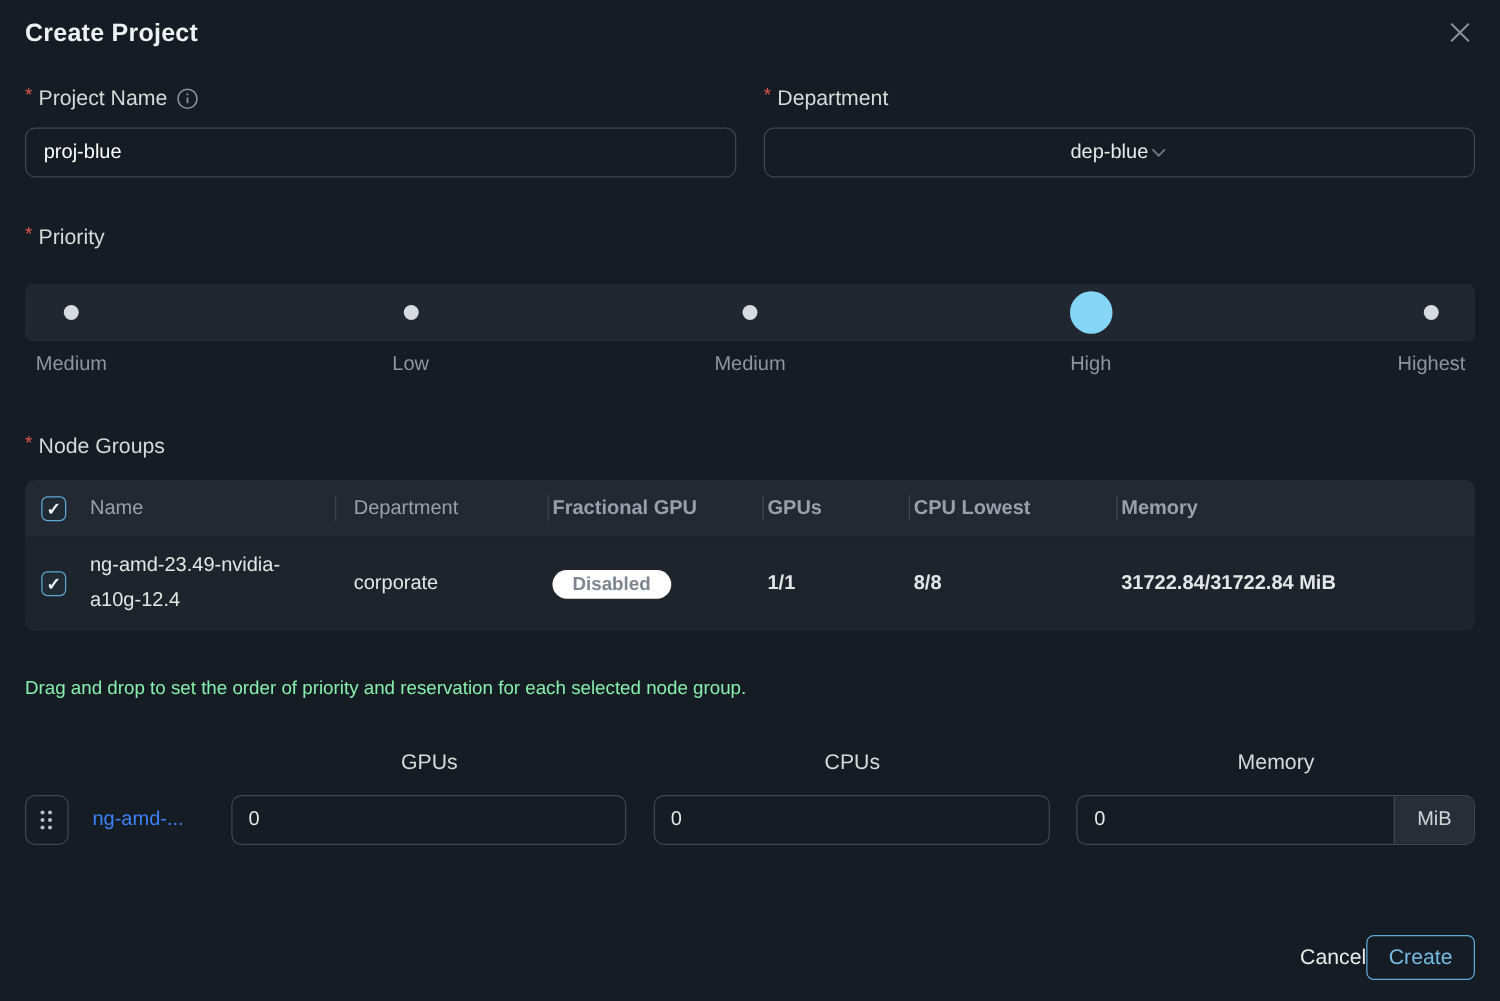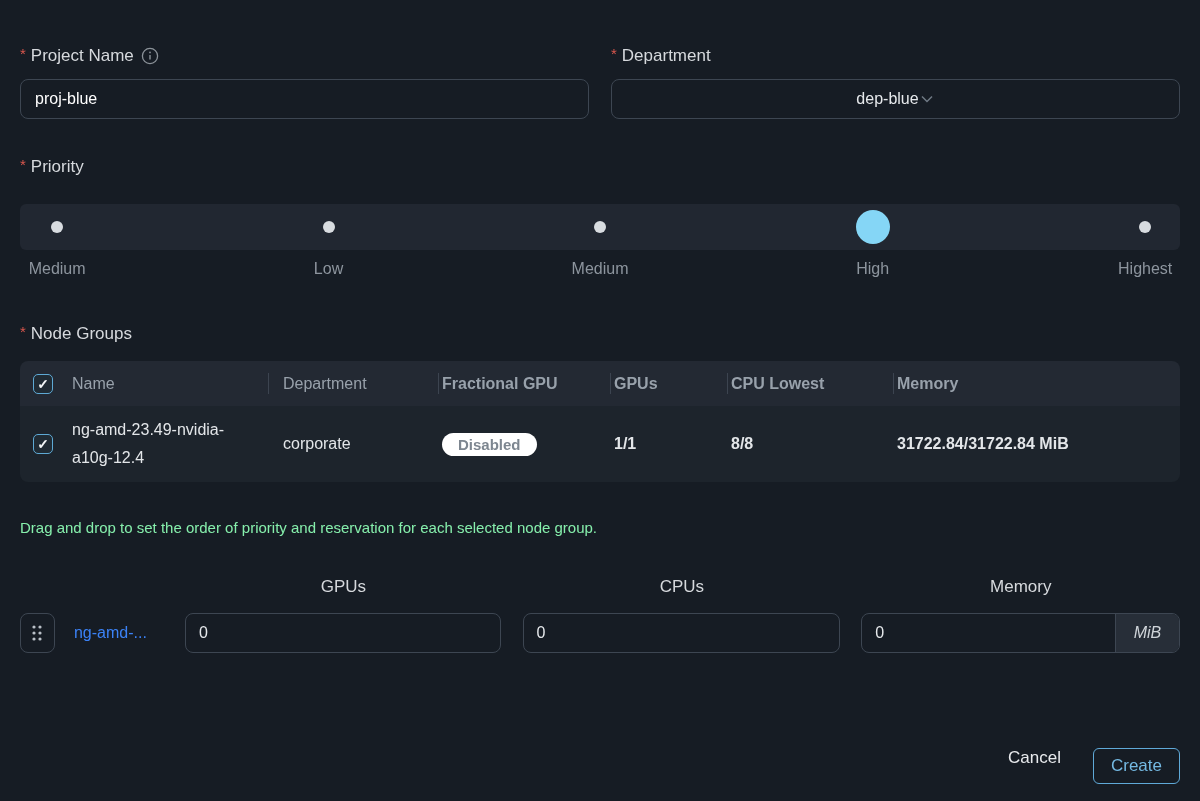--- a/index.html
+++ b/index.html
@@ -106,6 +106,14 @@
 
 <div class="modal">
 
+  <div class="modal-header">
+    <div class="modal-title">Create Project</div>
+    <button class="close-btn">
+      <svg width="20" height="20" viewBox="0 0 20 20">
+        <path d="M3 3 L17 17 M17 3 L3 17" stroke="#8b9299" stroke-width="1.6" fill="none"></path>
+      </svg>
+    </button>
+  </div>
 
   <div class="fields-row">
     <div class="field">

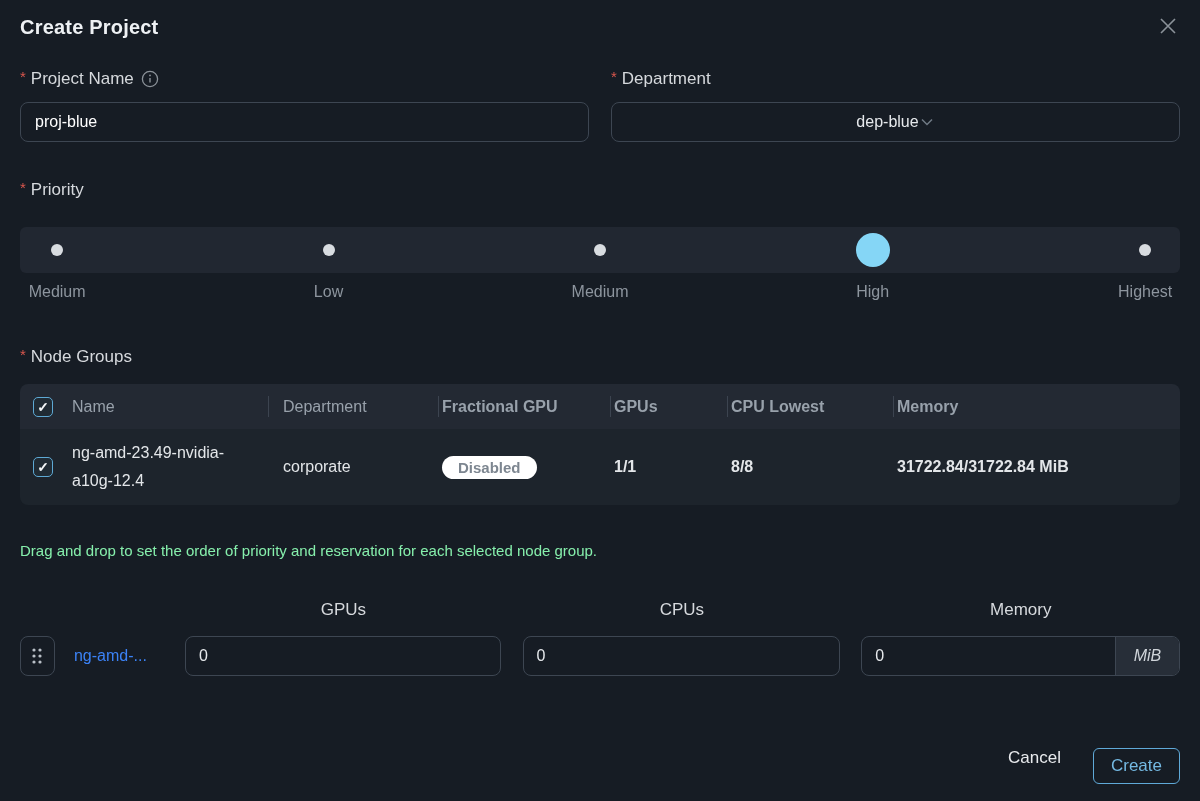--- a/index.html
+++ b/index.html
@@ -89,7 +89,7 @@
   .in-cpus { width: 318px; margin-right: 21px; }
   .mem-group { width: 319px; display: flex; border: 1px solid #3d4652; border-radius: 8px; overflow: hidden; height: 40px; }
   .mem-group input { flex: 1; border: none; background: transparent; color: #e6e9ec; font-size: 16px; padding: 0 13px; font-family: "Liberation Sans", sans-serif; outline: none; min-width: 0; }
-  .mem-suffix { width: 64px; background: #272e38; border-left: 1px solid #3d4652; display: flex; align-items: center; justify-content: center; font-size: 16px; color: #cfd4d9; font-style: italic; }
+  .mem-suffix { width: 64px; background: #272e38; border-left: 1px solid #3d4652; display: flex; align-items: center; justify-content: center; font-size: 16px; color: #cfd4d9; }
 
   
   .footer { position: absolute; right: 20px; bottom: 17px; display: flex; align-items: flex-start; gap: 32px; }

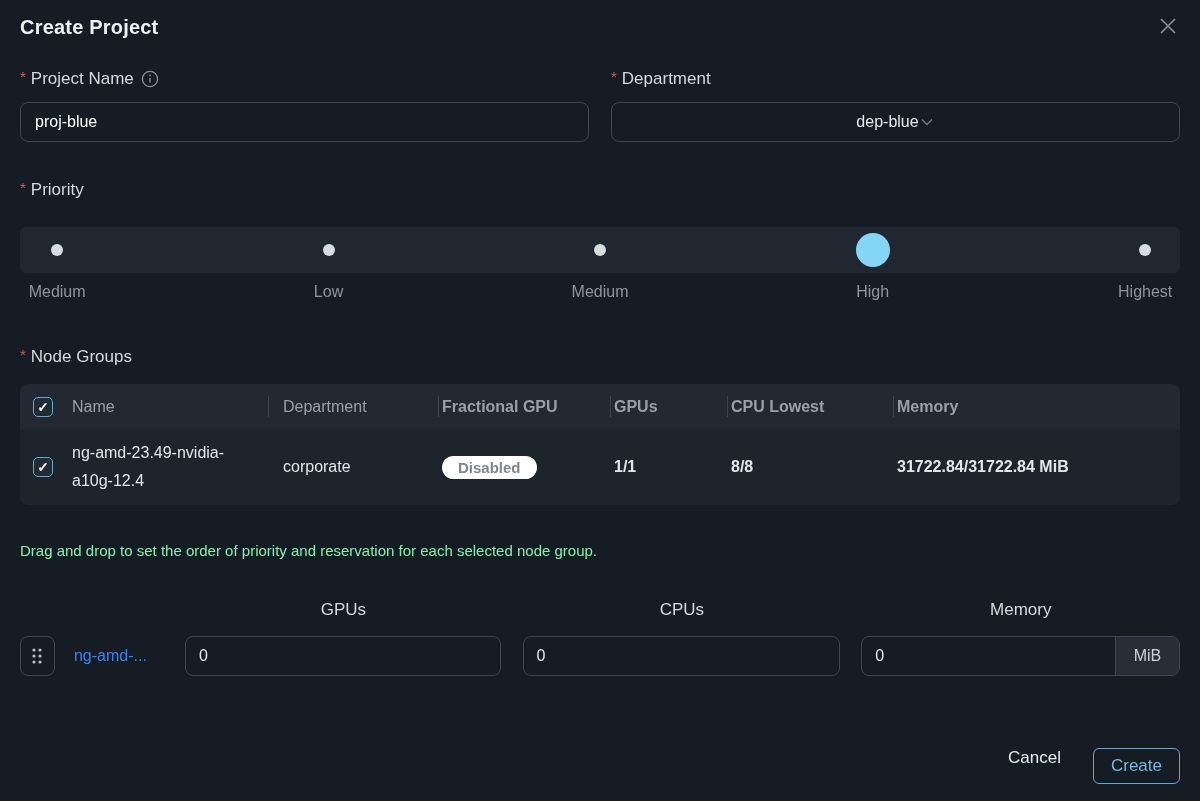--- a/index.html
+++ b/index.html
@@ -92,7 +92,7 @@
   .mem-suffix { width: 64px; background: #272e38; border-left: 1px solid #3d4652; display: flex; align-items: center; justify-content: center; font-size: 16px; color: #cfd4d9; }
 
   
-  .footer { position: absolute; right: 20px; bottom: 17px; display: flex; align-items: flex-start; gap: 32px; }
+  .footer { position: absolute; right: 20px; bottom: 17px; display: flex; align-items: center; }
   .btn-cancel { background: none; border: none; color: #e8eaed; font-size: 17px; cursor: pointer; font-family: "Liberation Sans", sans-serif; }
   .btn-create {
     background: transparent; border: 1px solid #5fa9d8; color: #74b9e2; font-size: 17px;

